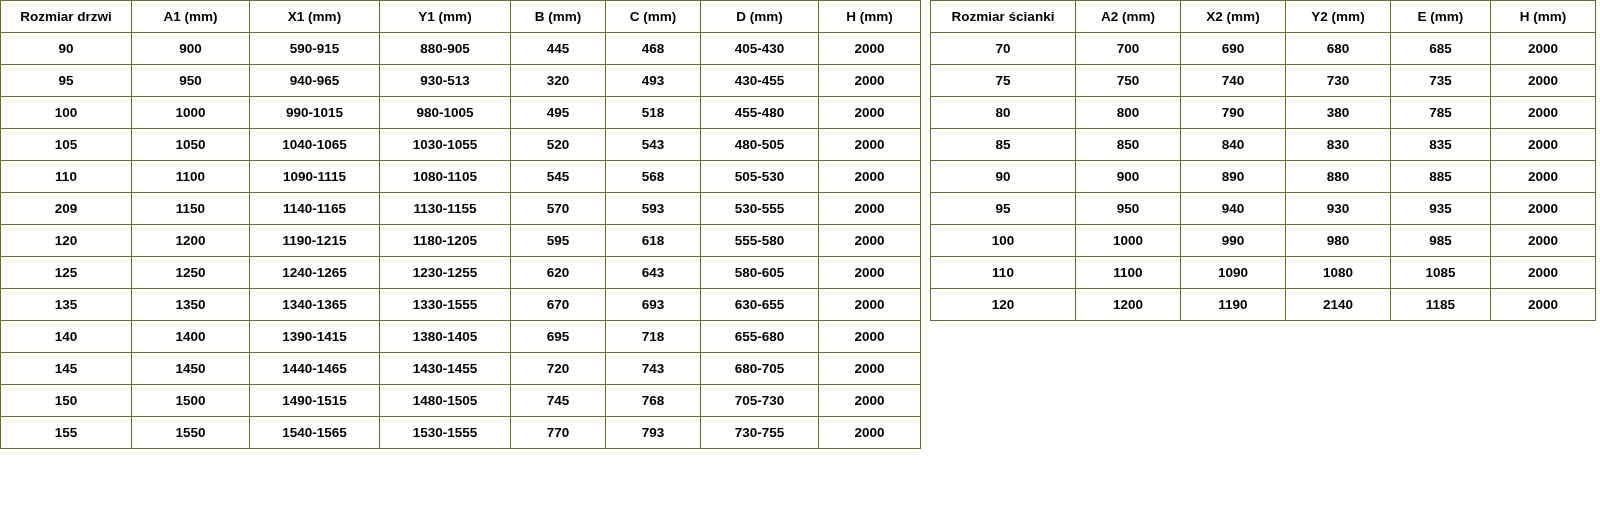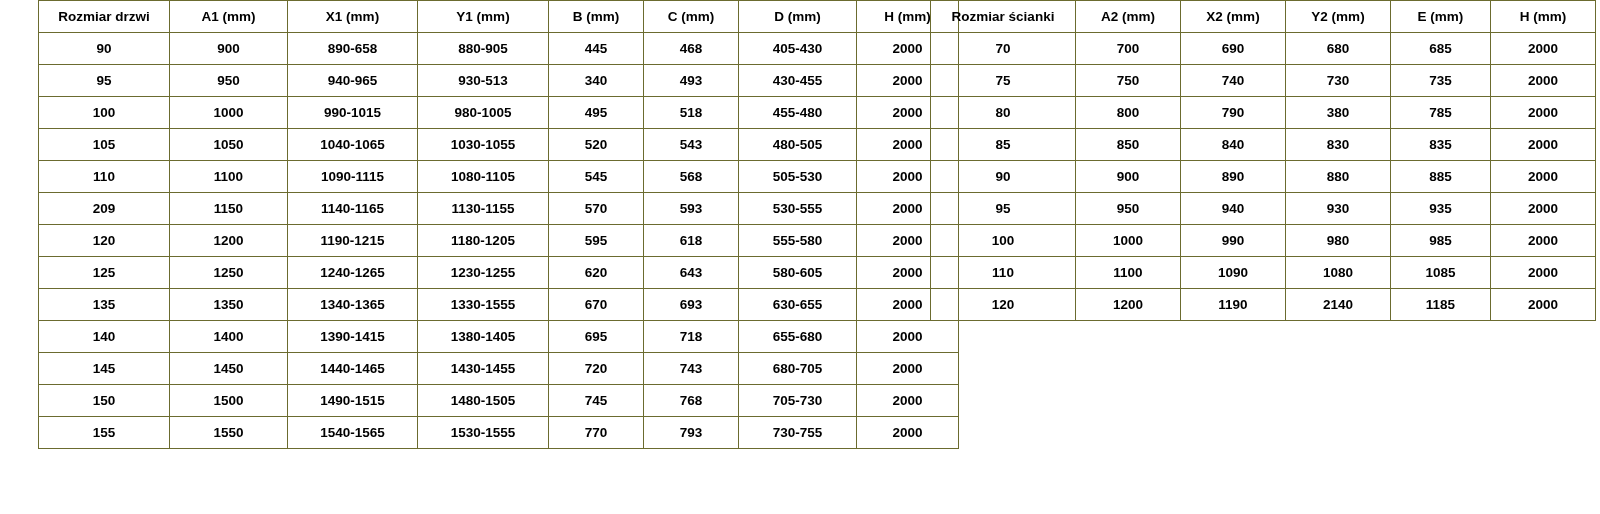--- a/index.html
+++ b/index.html
@@ -25,7 +25,6 @@
   #doors-table-wrap {
     left: 0px;
     top: 0px;
-    margin-left: 38px;
   }
   #walls-table-wrap {
     left: 930px;

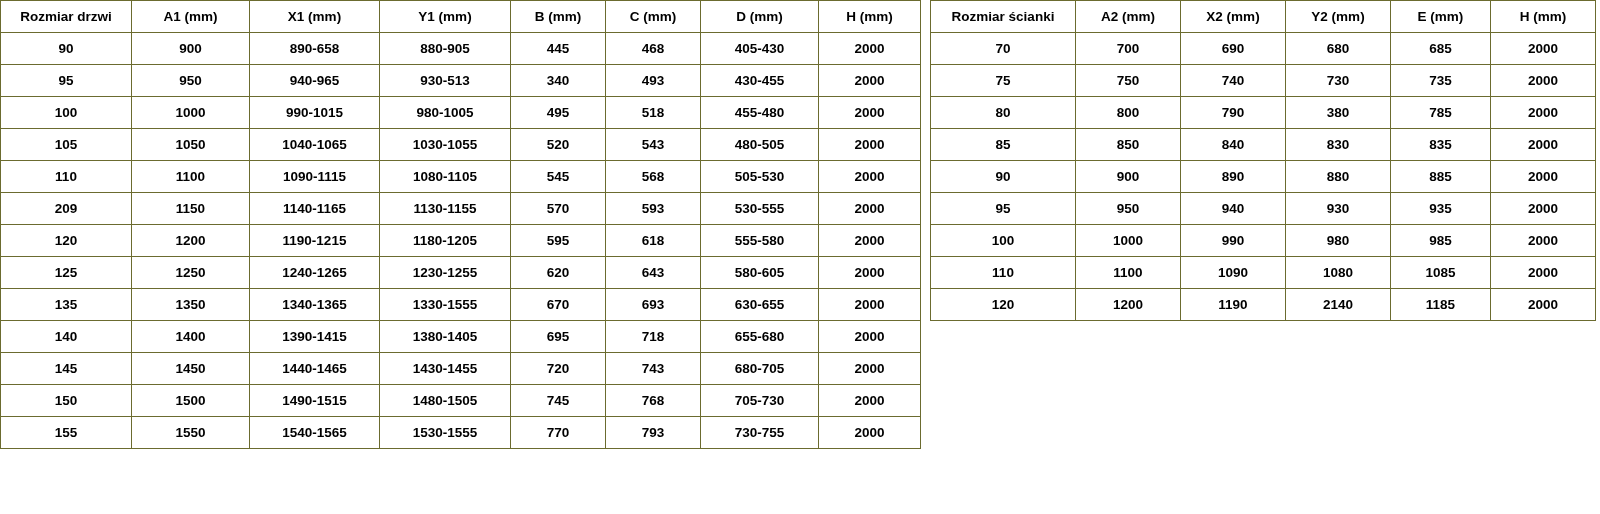--- a/index.html
+++ b/index.html
@@ -100,7 +100,7 @@
           <tr>
             <td>90</td>
             <td>900</td>
-            <td>890-658</td>
+            <td>590-915</td>
             <td>880-905</td>
             <td>445</td>
             <td>468</td>

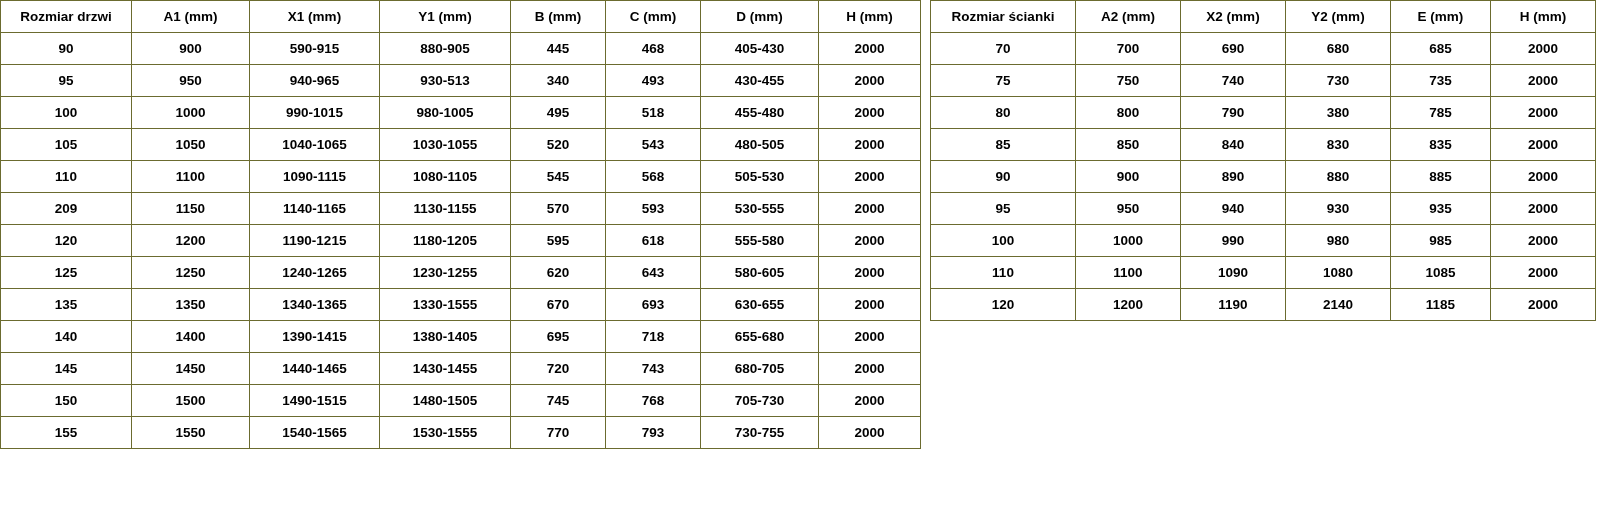--- a/index.html
+++ b/index.html
@@ -112,7 +112,7 @@
             <td>950</td>
             <td>940-965</td>
             <td>930-513</td>
-            <td>340</td>
+            <td>320</td>
             <td>493</td>
             <td>430-455</td>
             <td>2000</td>

